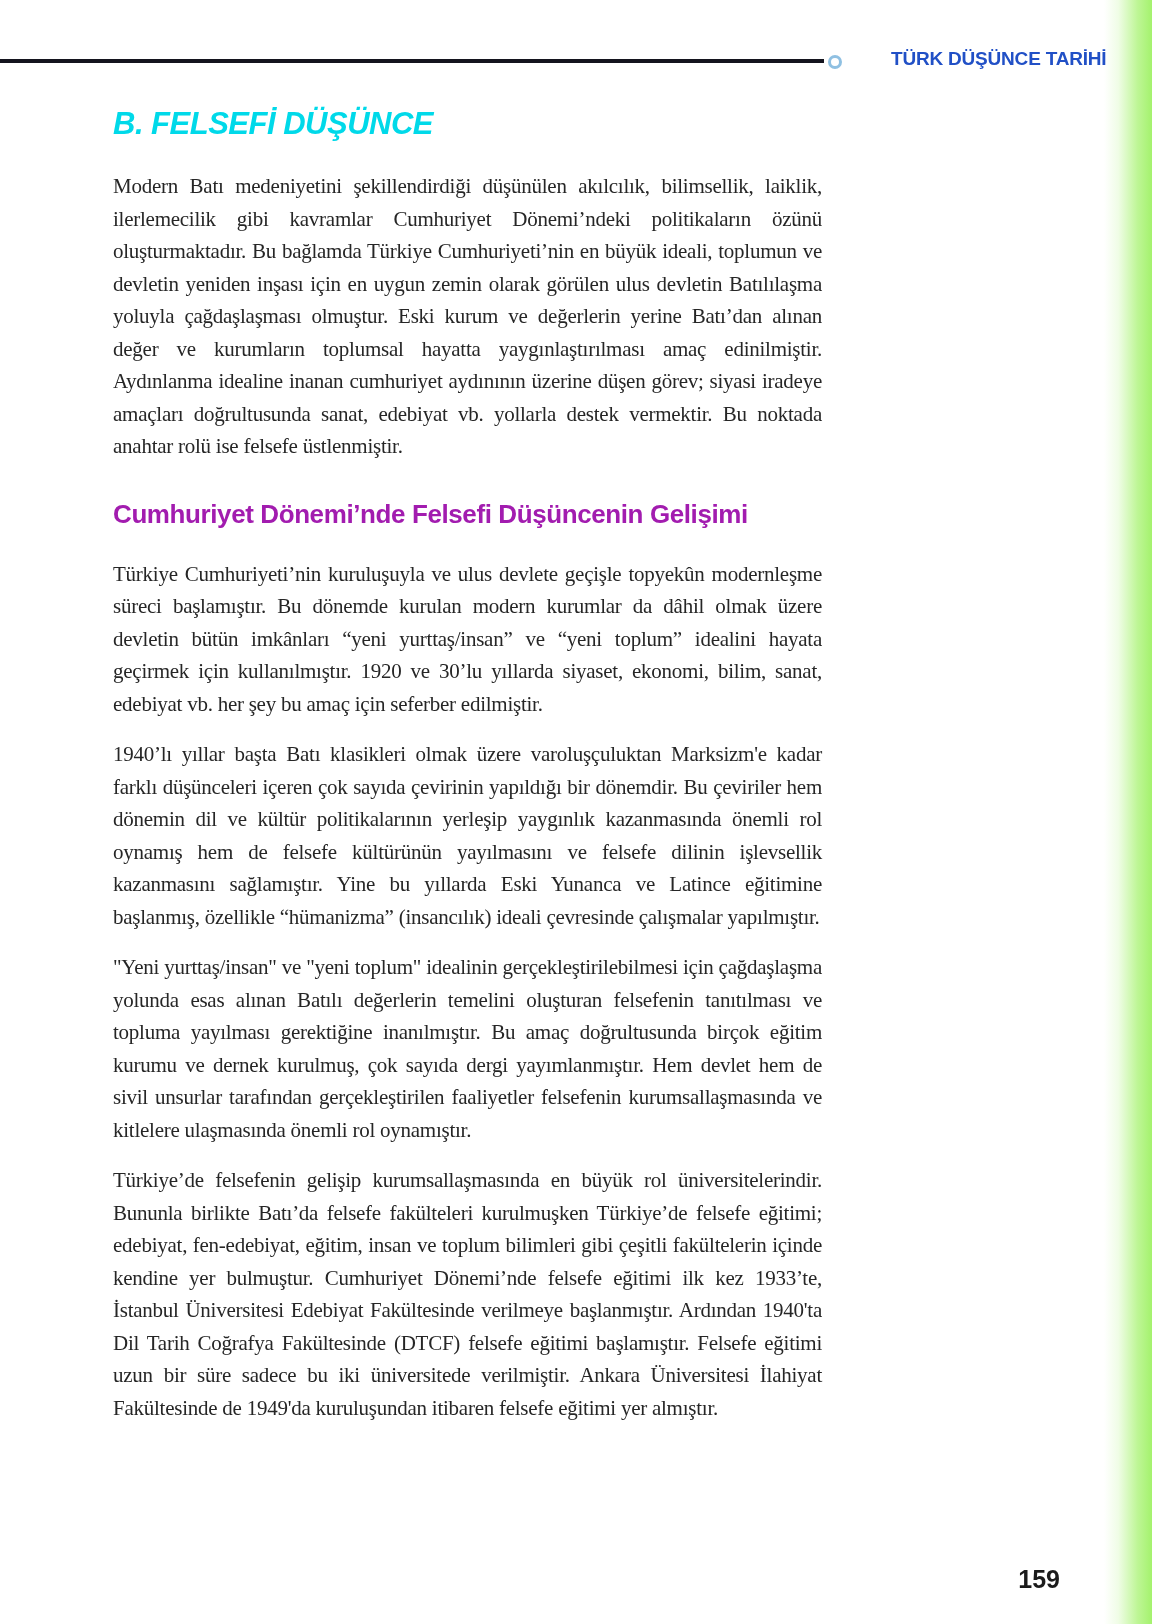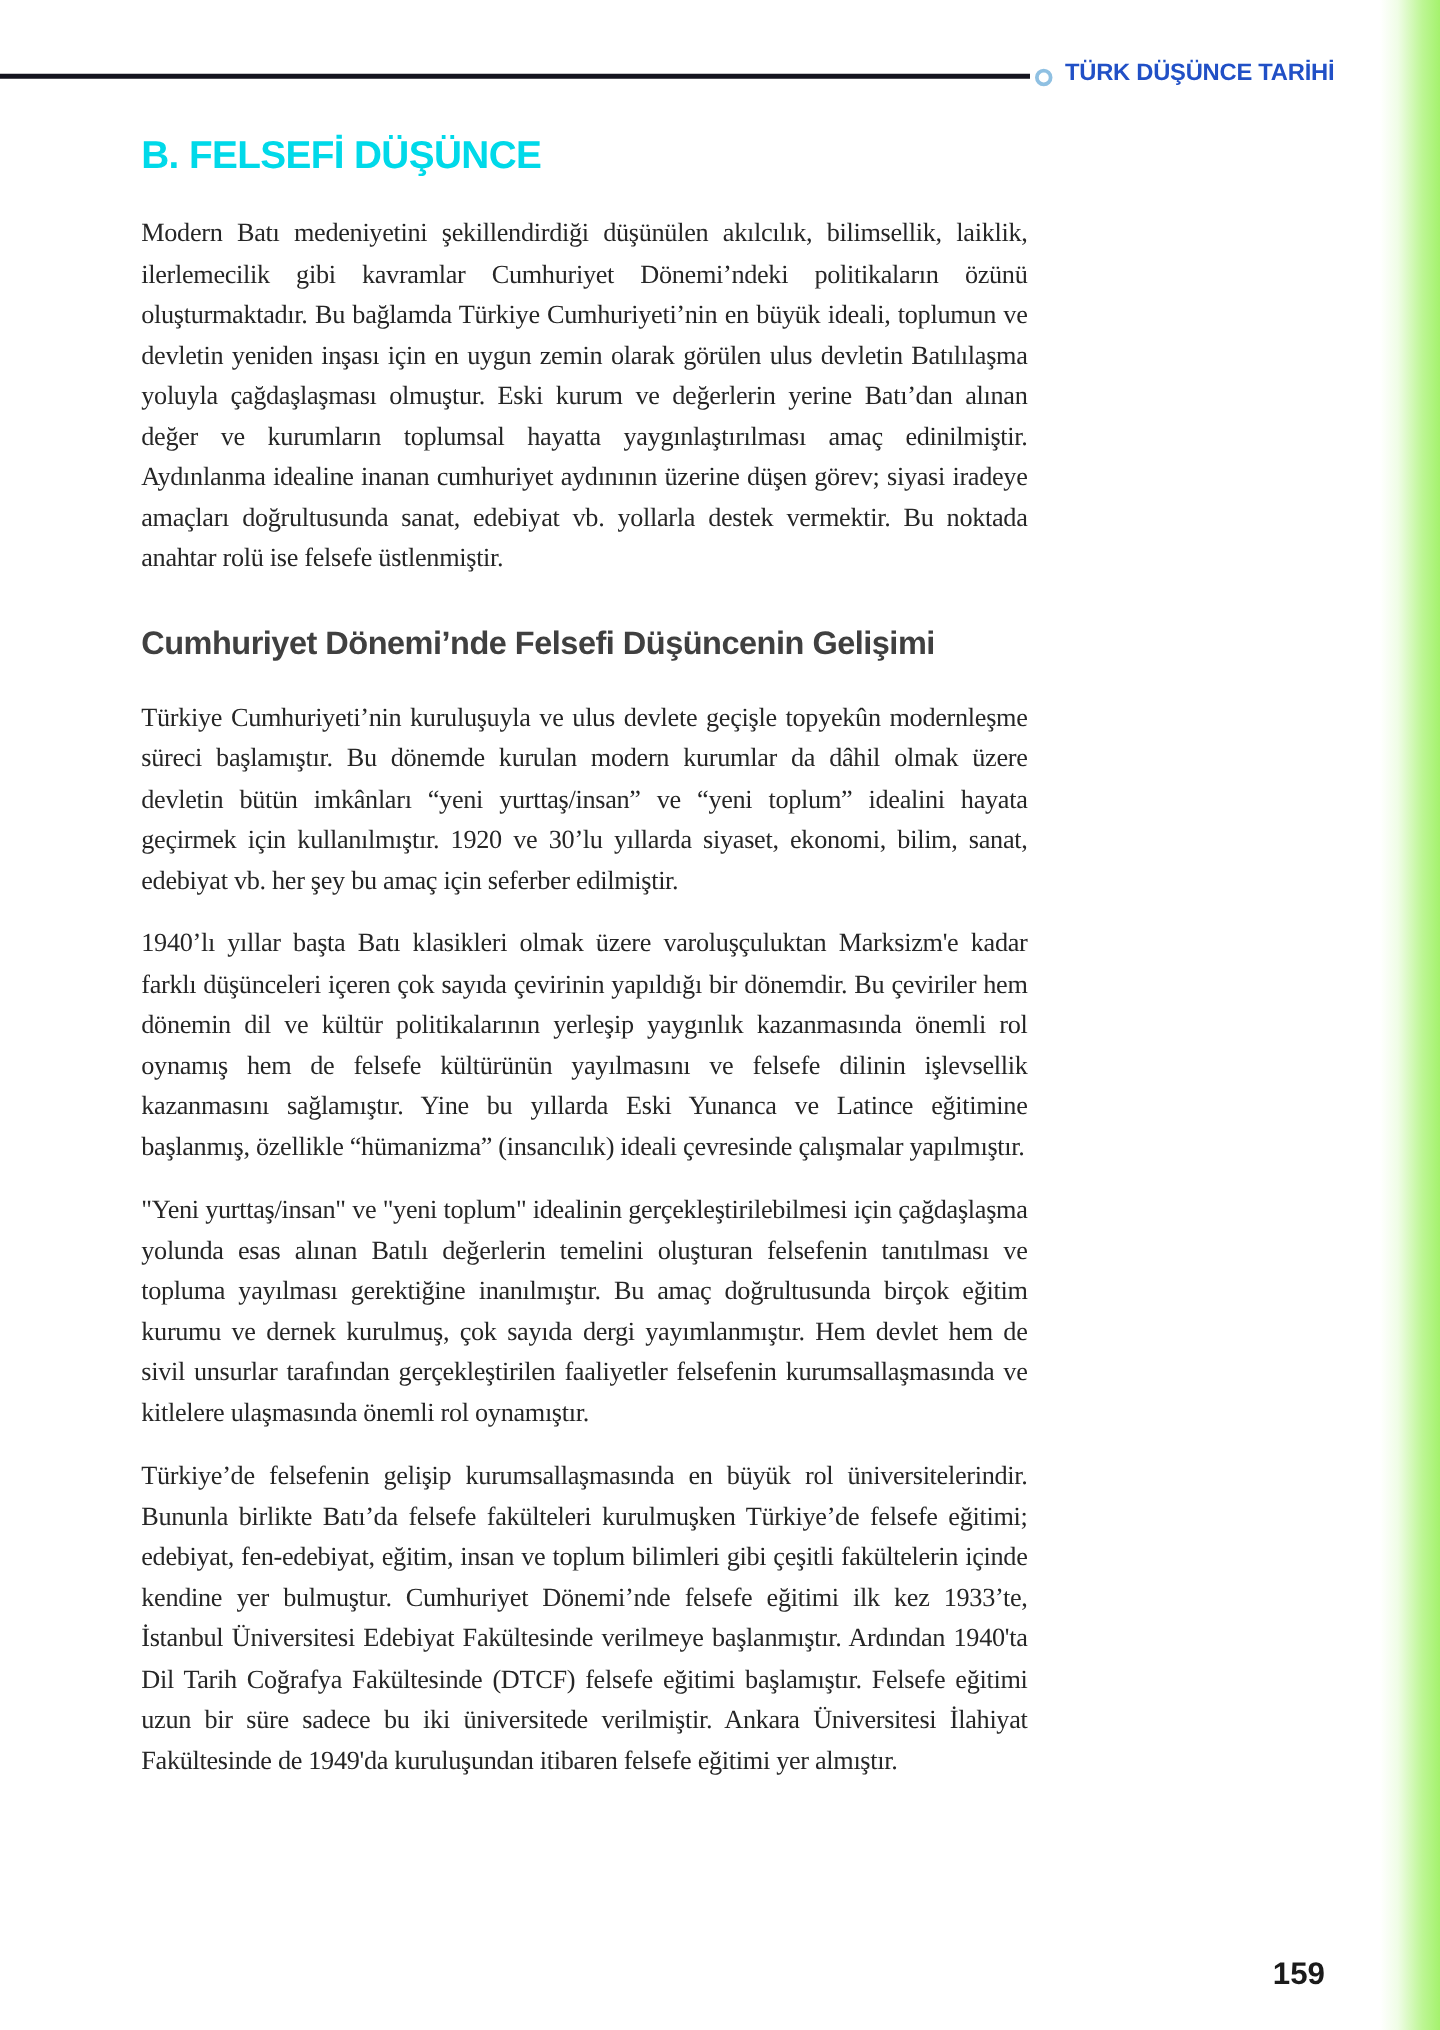--- a/index.html
+++ b/index.html
@@ -41,7 +41,7 @@
   }
   .running-head {
     position: absolute;
-    top: 48px; left: 852px;
+    top: 48px; left: 891px;
     width: 176px;
     font-size: 19px;
     font-weight: 700;

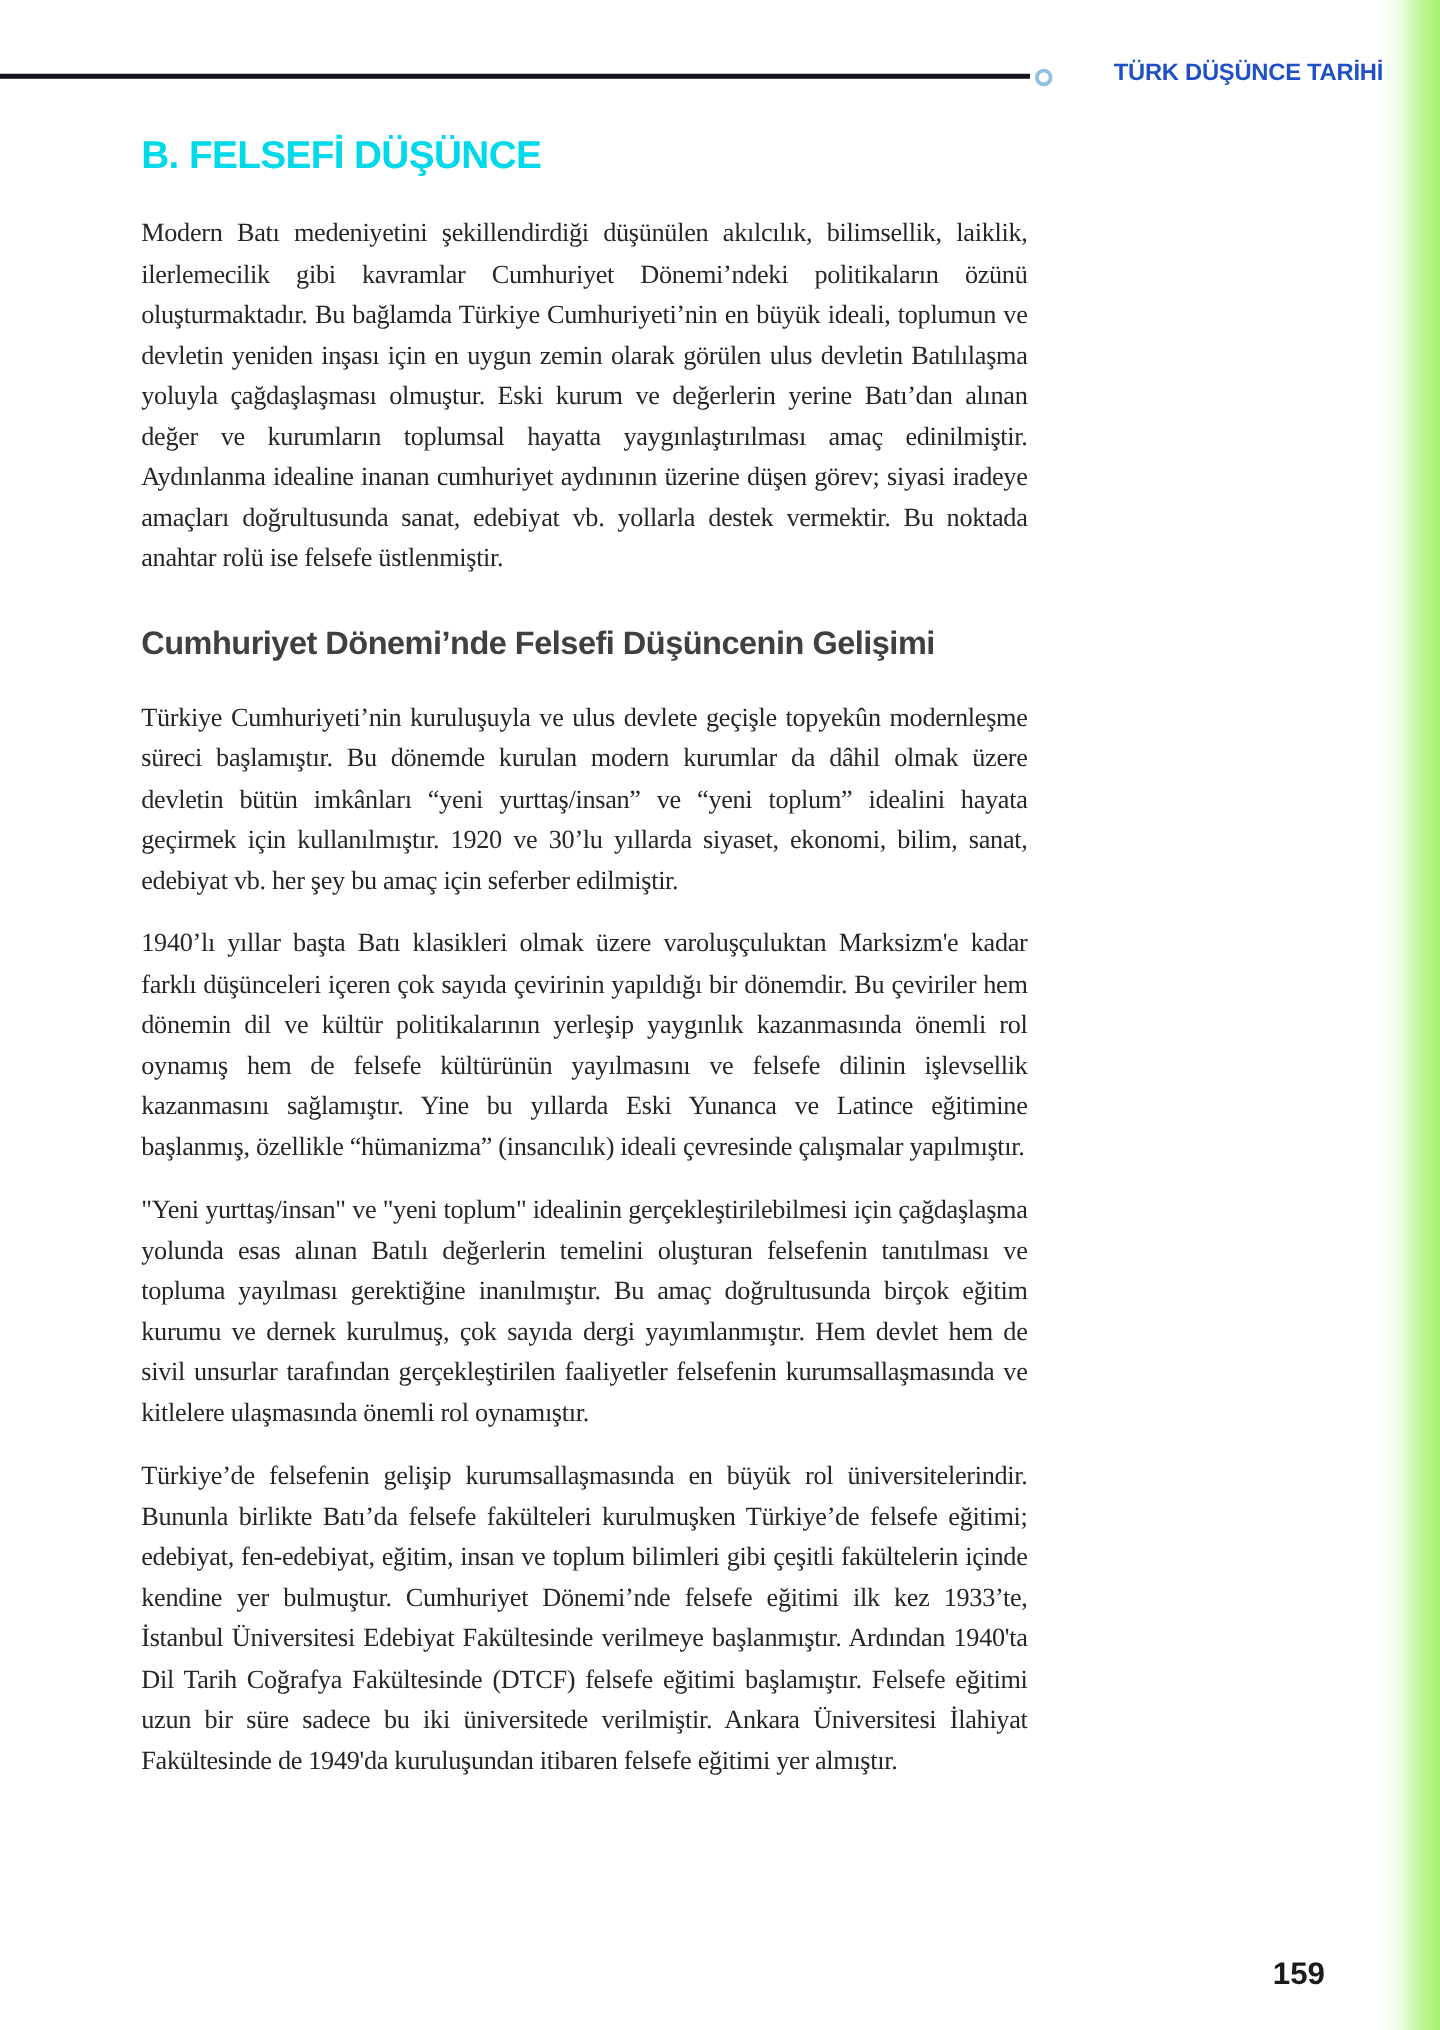--- a/index.html
+++ b/index.html
@@ -61,6 +61,7 @@
     font-weight: 700;
     letter-spacing: -0.5px;
     color: #00d9e9;
+    font-style: italic;
   }
   .sub-heading {
     margin: 36px 0 0 0;

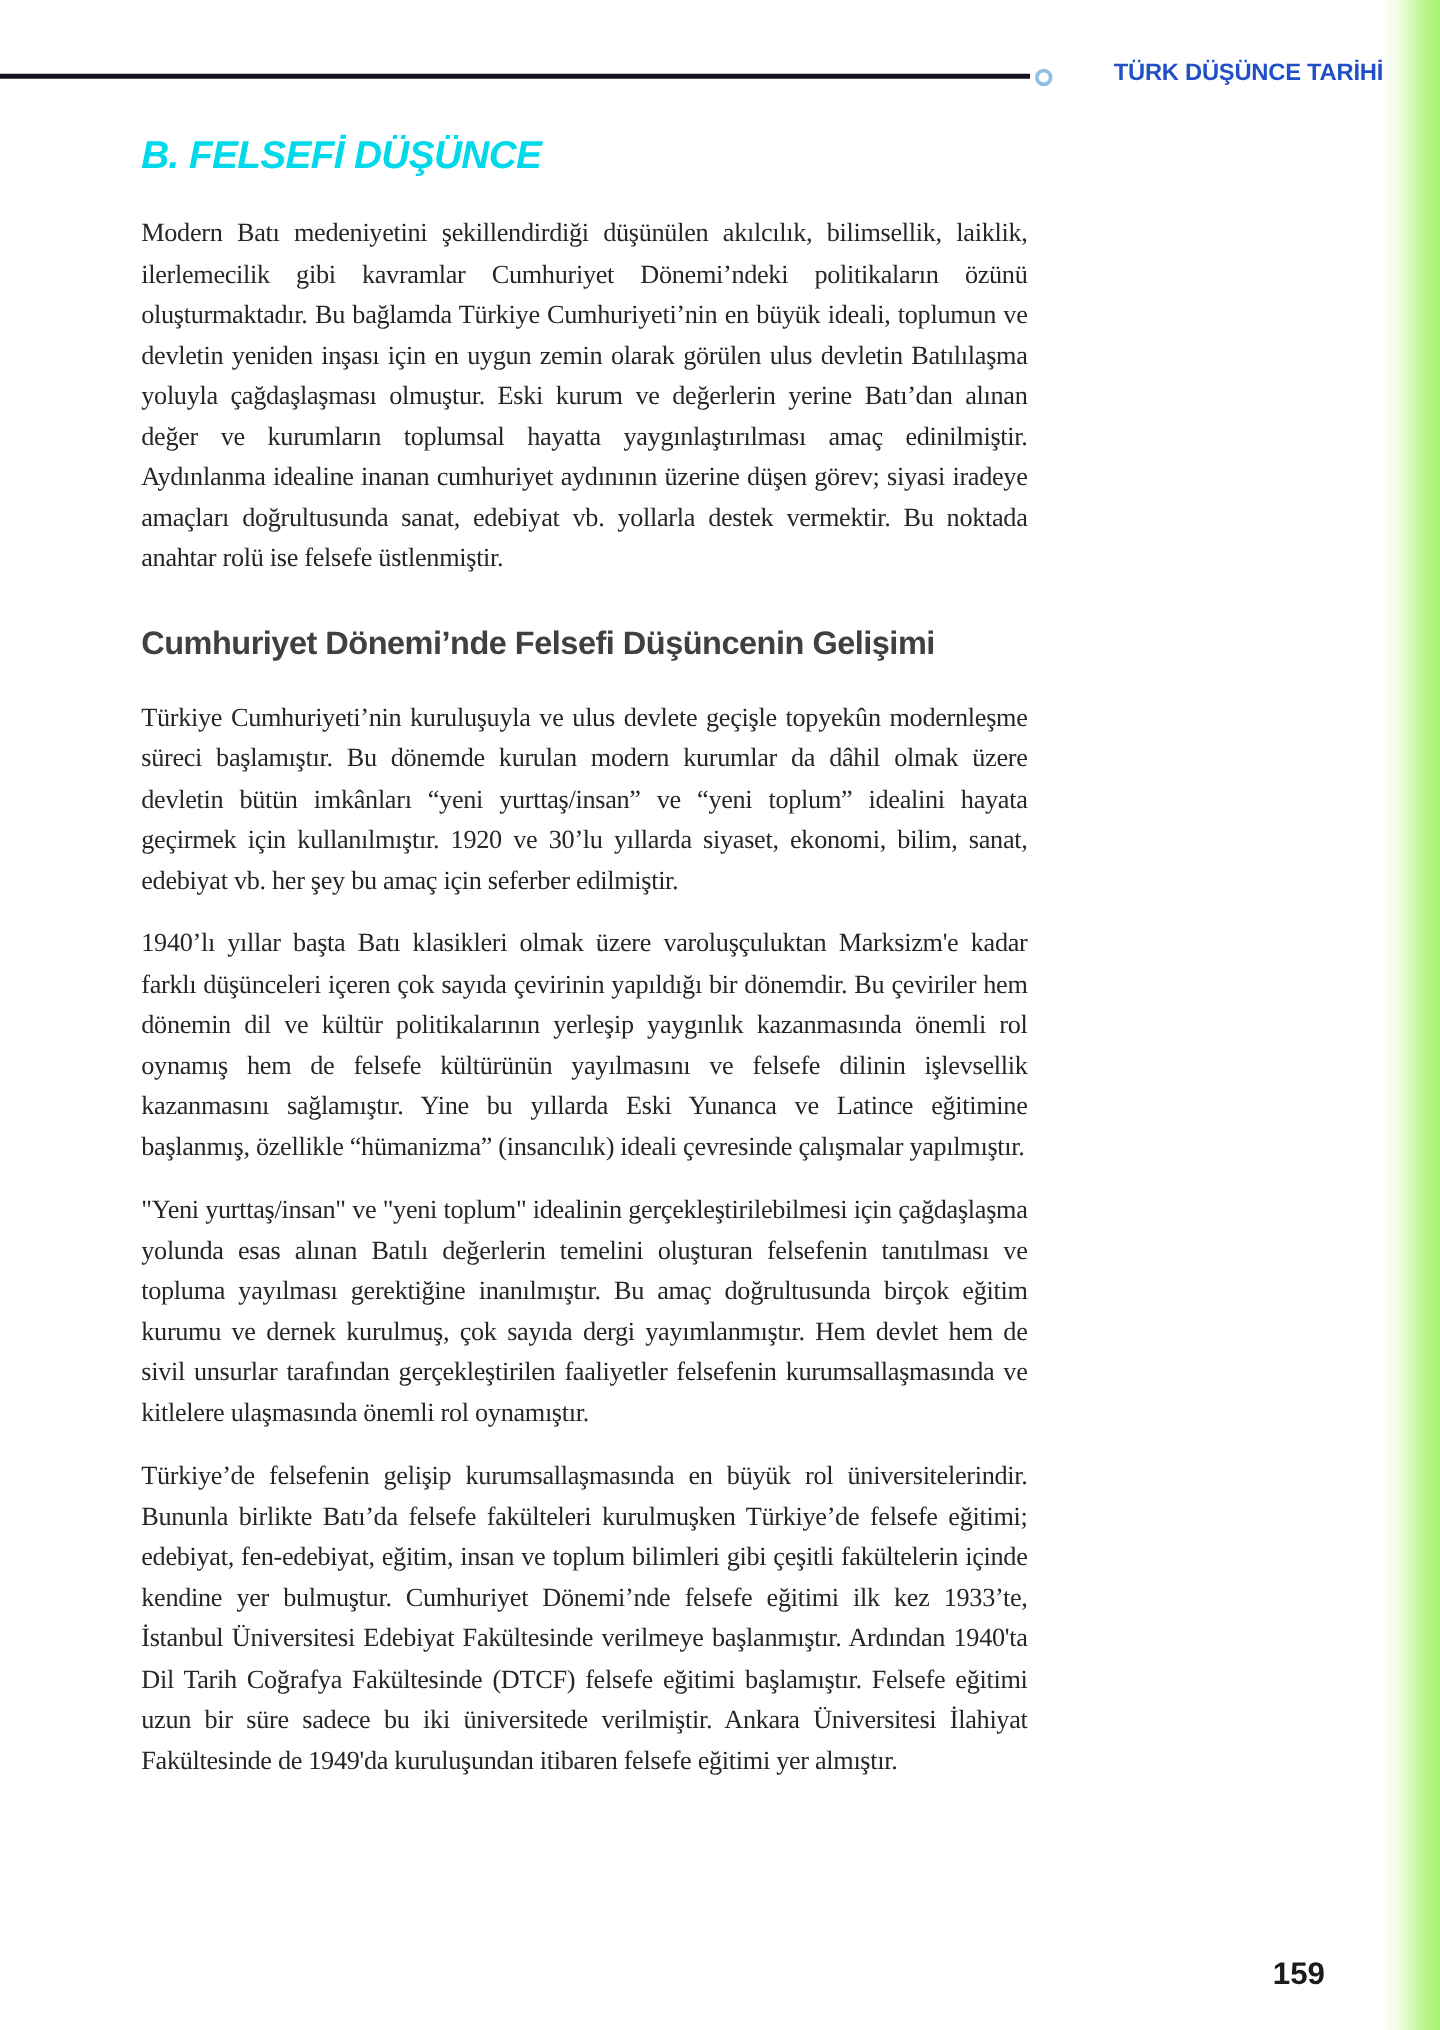--- a/index.html
+++ b/index.html
@@ -68,7 +68,7 @@
     font-size: 26px;
     font-weight: 700;
     letter-spacing: -0.4px;
-    color: #404040;
+    color: #a21caf;
   }
   .column p {
     margin: 18px 0 0 0;

